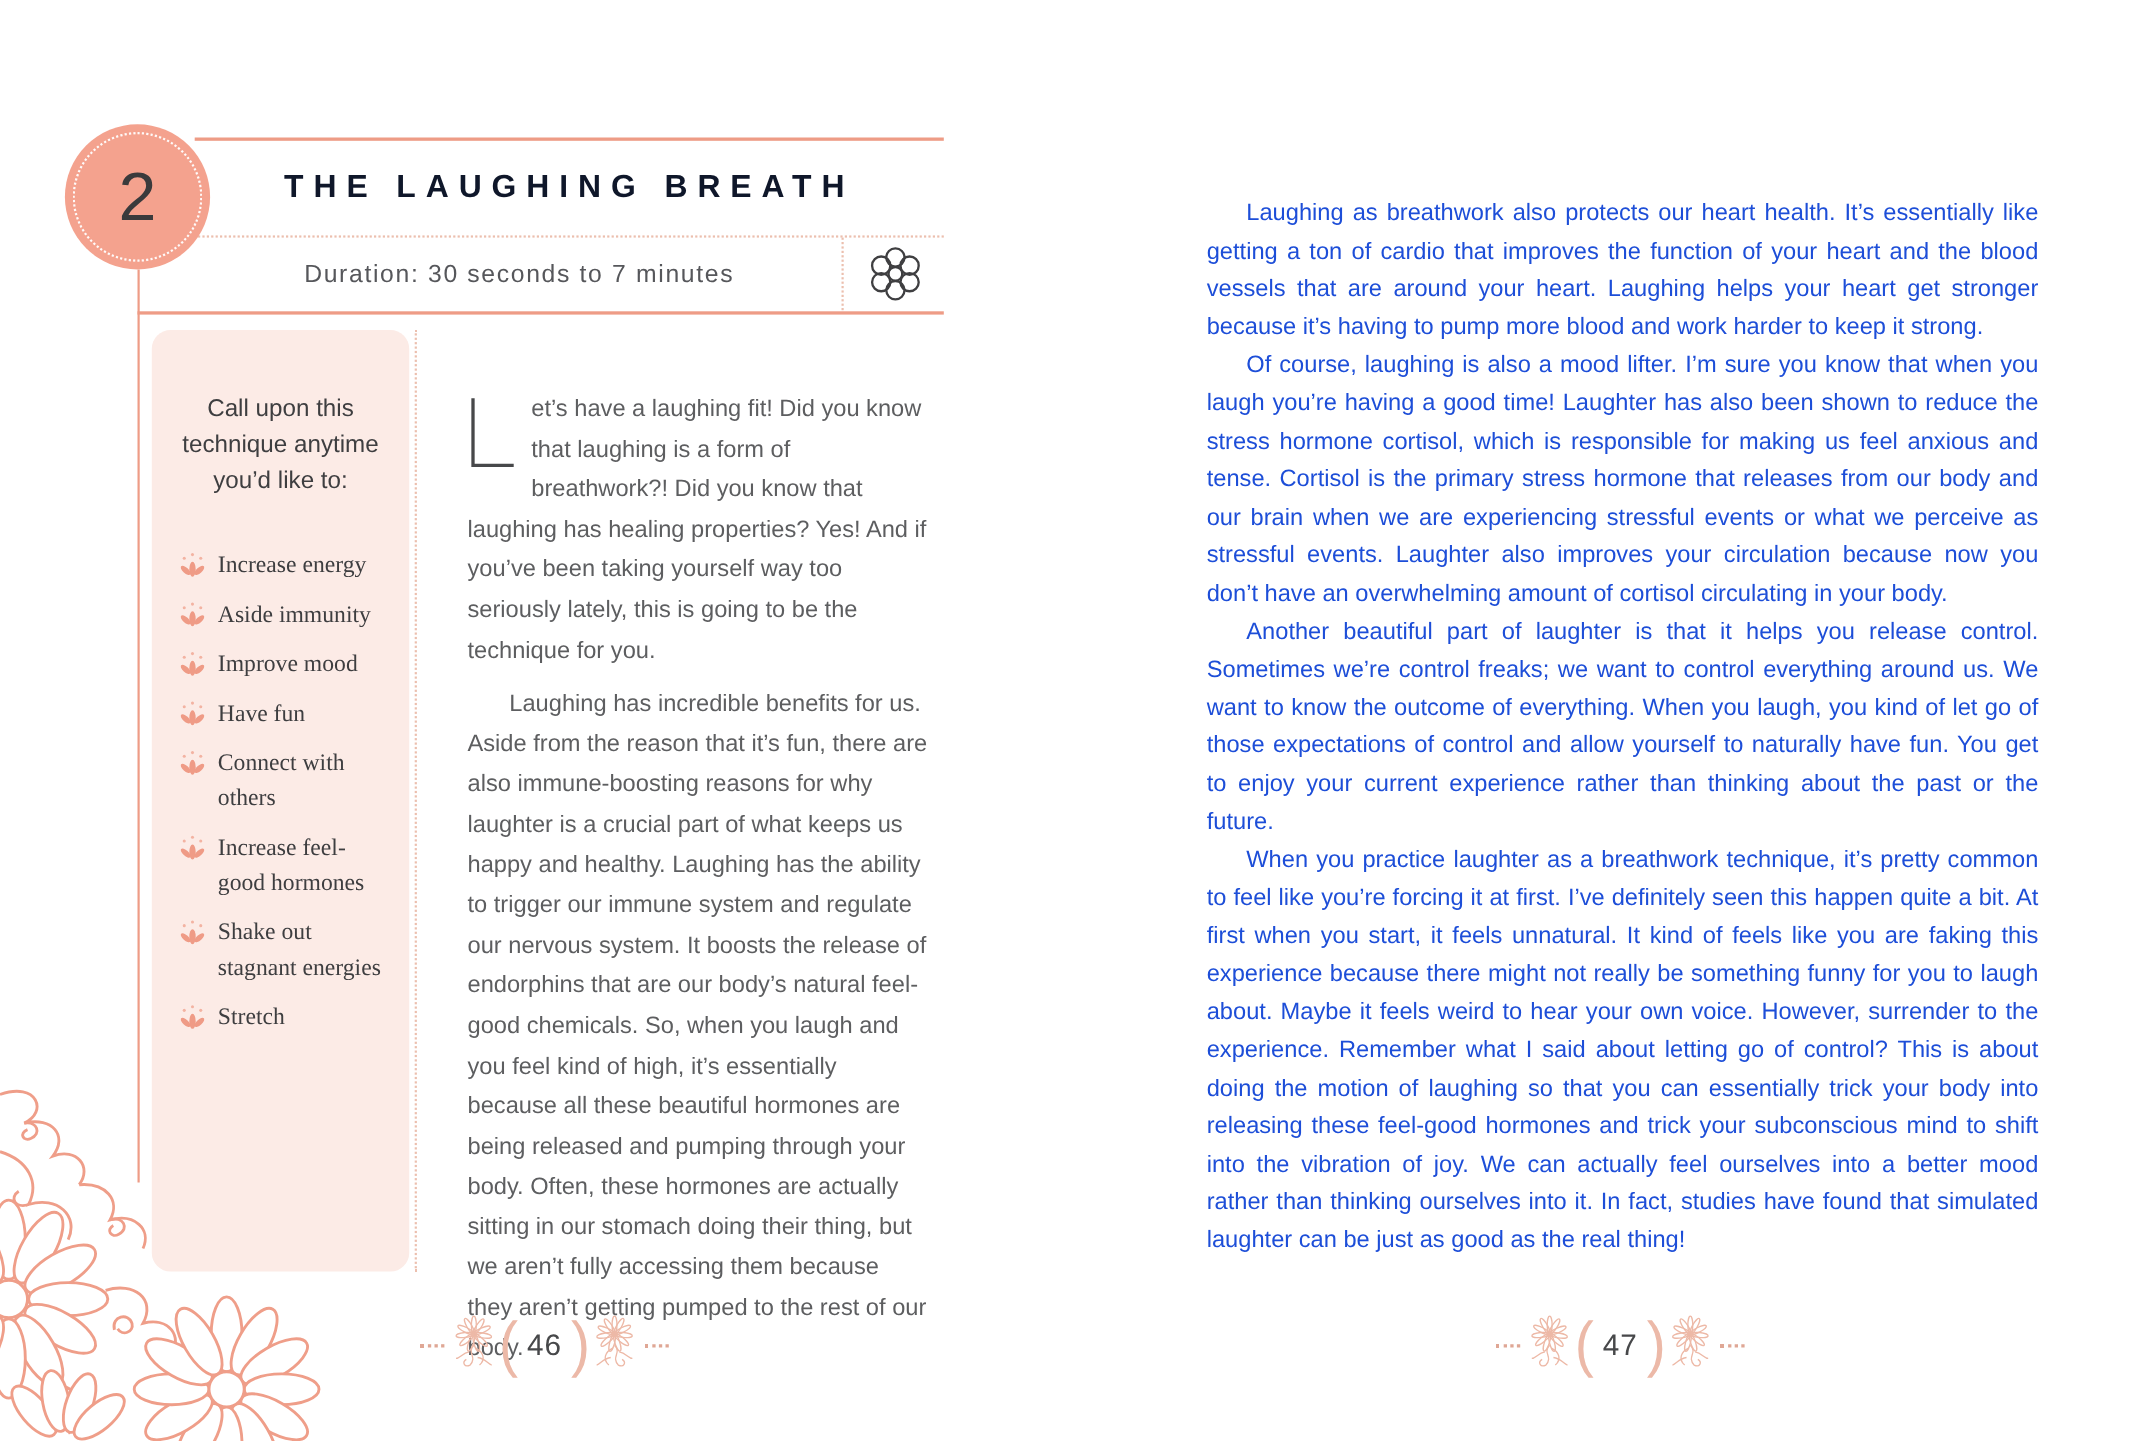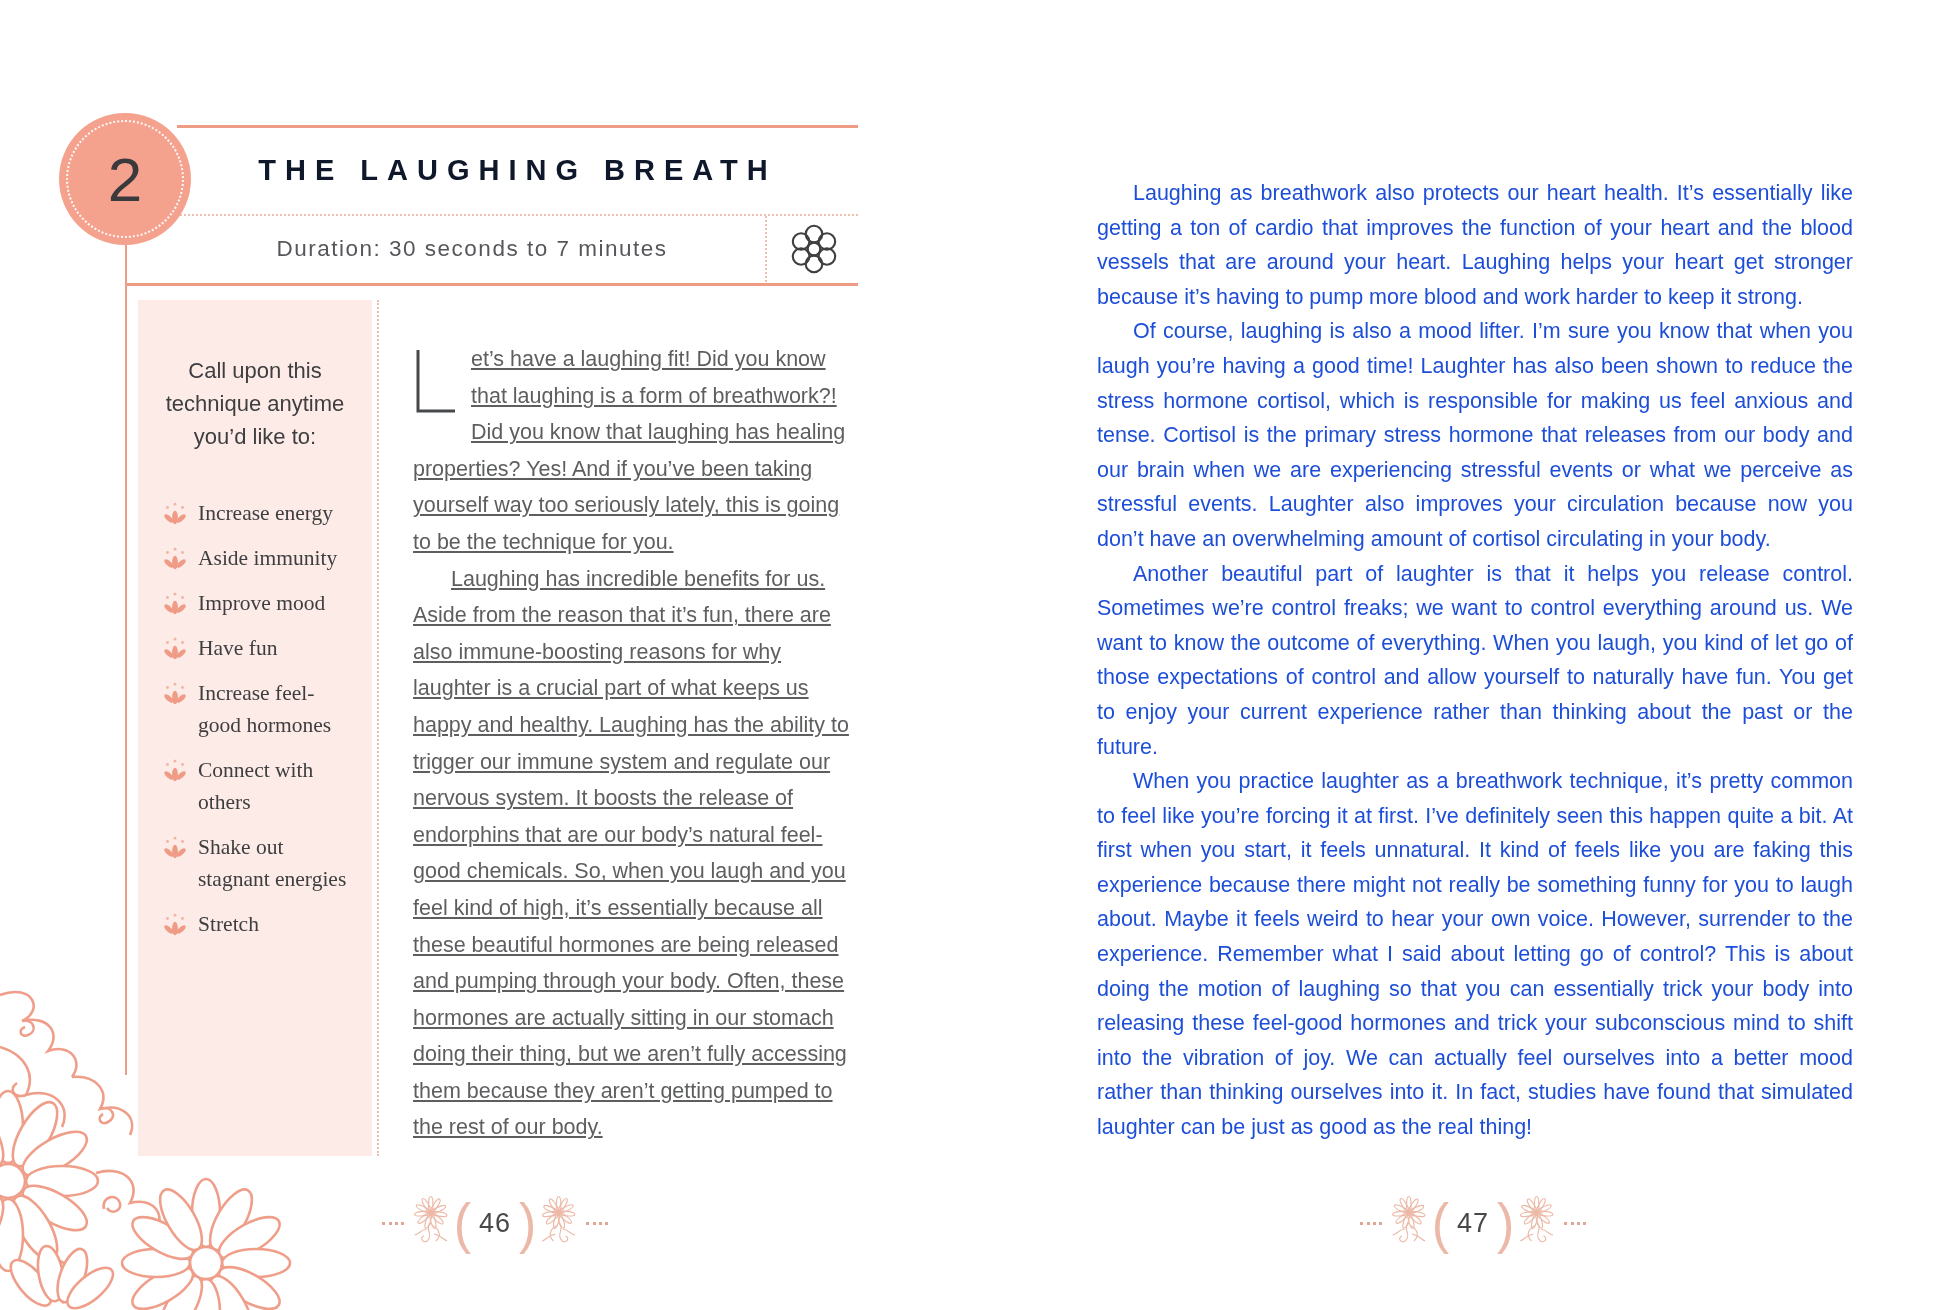--- a/index.html
+++ b/index.html
@@ -41,7 +41,7 @@
   
   .sidebar{
     position:absolute;left:138px;top:300px;width:234px;height:856px;background:#fcebe6;
-    box-sizing:border-box;padding:54px 16px 0 16px;color:#3e3e40;
+    box-sizing:border-box;padding:54px 16px 0 16px;color:#3e3e40;border-radius:17px;
   }
   .sidebar-heading{
     text-align:center;font-size:22px;line-height:33px;margin:0 auto;width:190px;

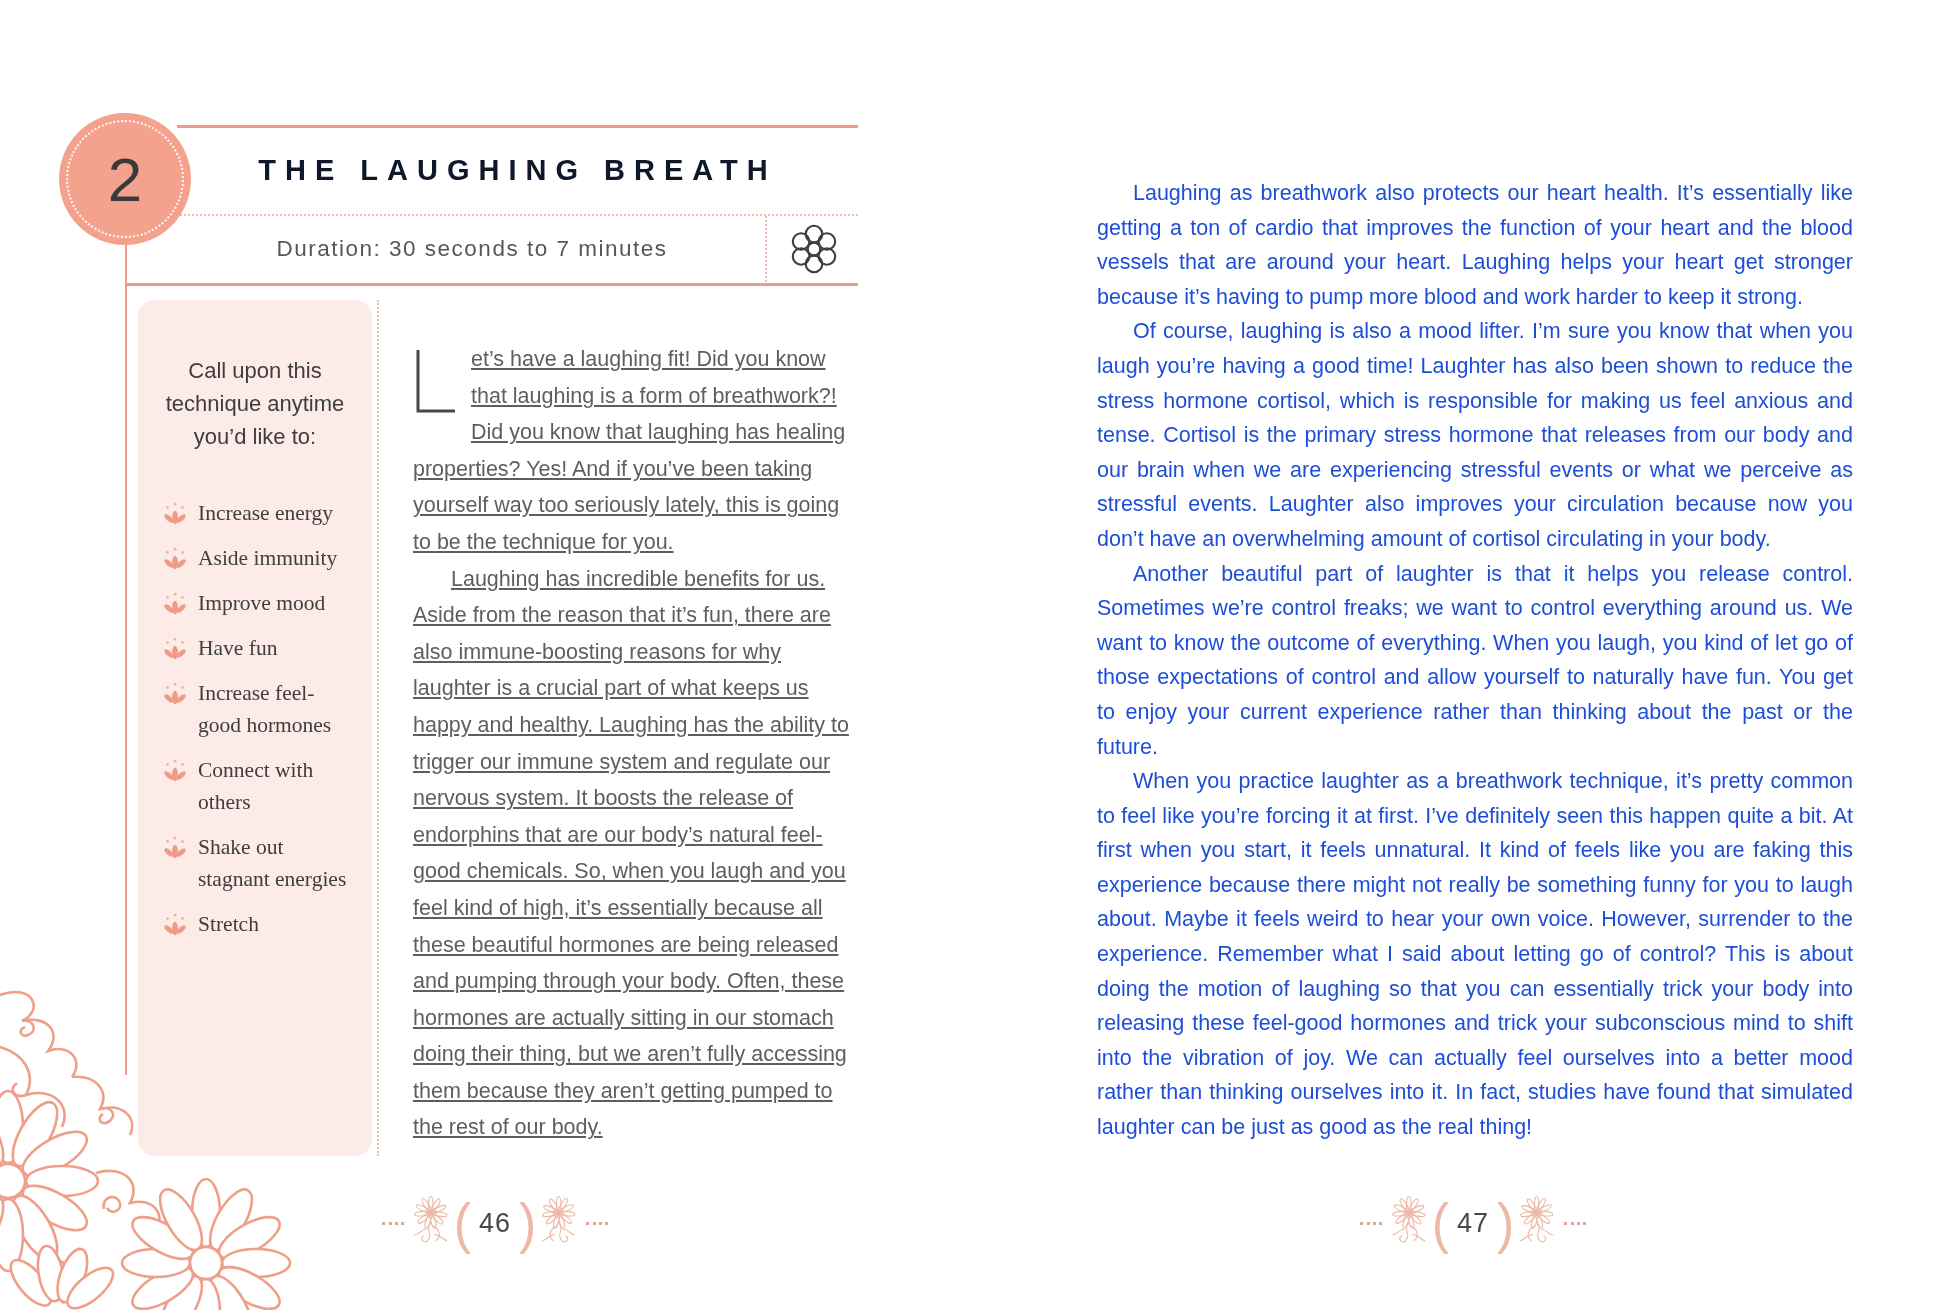--- a/index.html
+++ b/index.html
@@ -56,7 +56,7 @@
     position:absolute;left:413px;top:341px;width:442px;
     font-size:21.5px;line-height:36.6px;color:#5d5e60;
   }
-  .body-left p{margin:0;text-decoration:underline;}
+  .body-left p{margin:12px;}
   .body-left p.indent{text-indent:38px;}
   .dropcap{float:left;width:46px;height:68px;margin:7px 12px 0 0;}
   

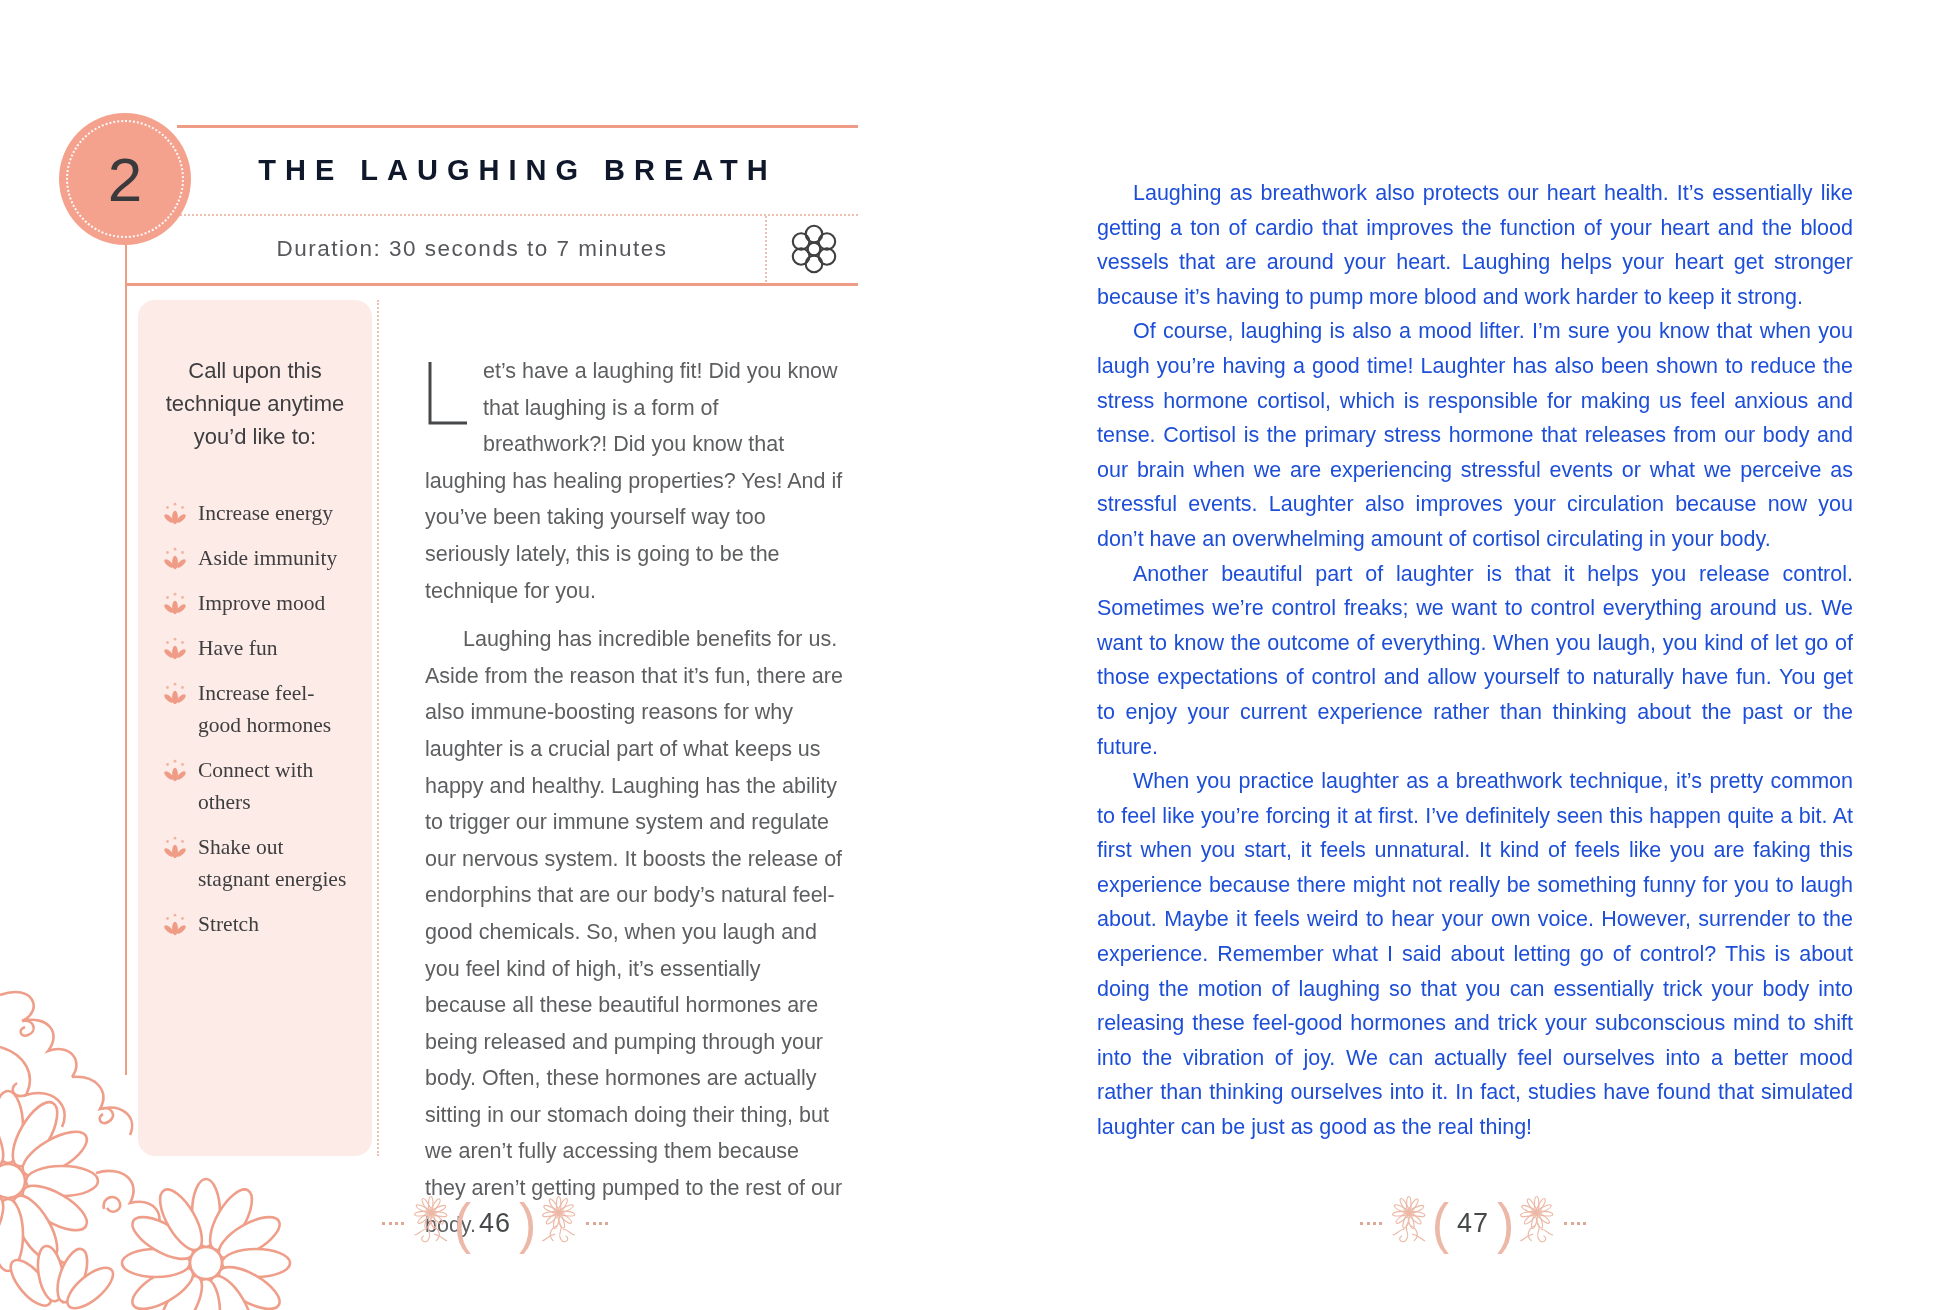--- a/index.html
+++ b/index.html
@@ -188,13 +188,13 @@
         <svg class="sprig" width="22" height="26">
             <use href="#sym-sprig"></use>
           </svg>
+        <span class="lbl" style="width:120px">Connect with others</span>
+      </div>
+      <div class="sidebar-item">
+        <svg class="sprig" width="22" height="26">
+            <use href="#sym-sprig"></use>
+          </svg>
         <span class="lbl" style="width:152px">Increase feel-good hormones</span>
-      </div>
-      <div class="sidebar-item">
-        <svg class="sprig" width="22" height="26">
-            <use href="#sym-sprig"></use>
-          </svg>
-        <span class="lbl" style="width:120px">Connect with others</span>
       </div>
       <div class="sidebar-item">
         <svg class="sprig" width="22" height="26">

